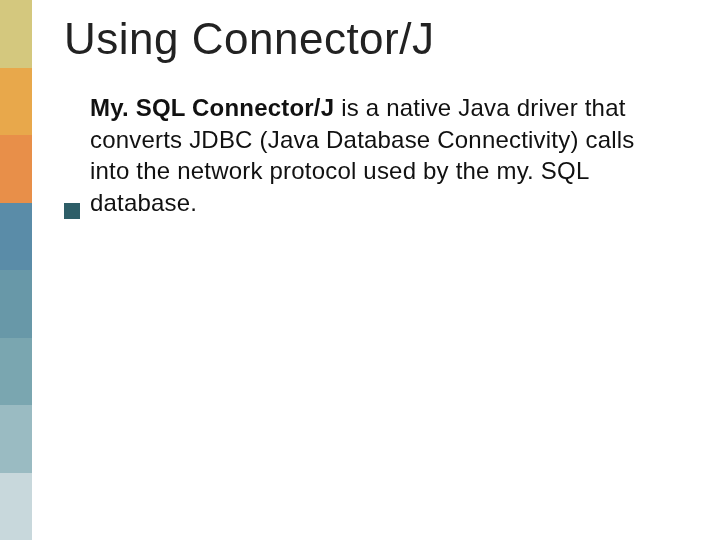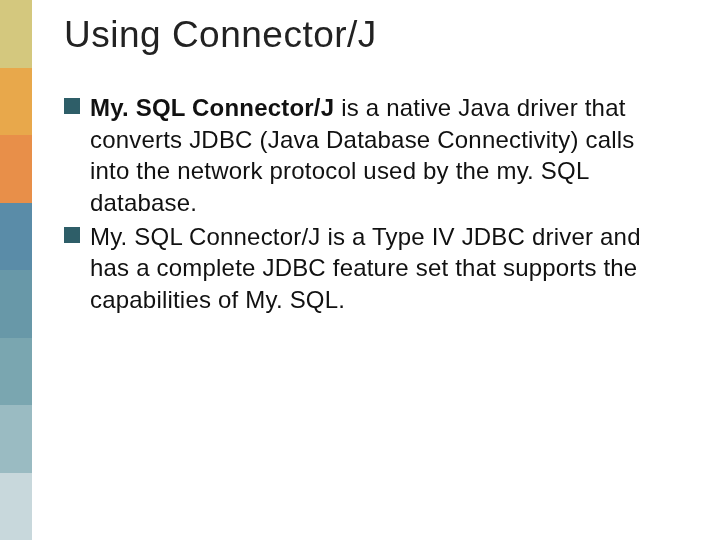--- a/index.html
+++ b/index.html
@@ -33,7 +33,7 @@
     position: absolute;
     left: 64px;
     top: 14px;
-    font-size: 37px;
+    font-size: 44px;
     font-weight: 400;
     color: #222;
     letter-spacing: 0.5px;

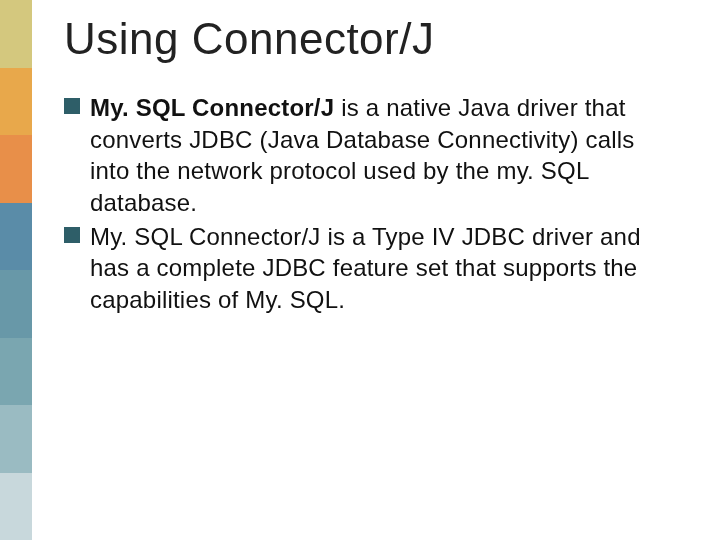--- a/index.html
+++ b/index.html
@@ -46,7 +46,7 @@
   }
   .bullet-item {
     display: flex;
-    align-items: flex-start;
+    align-items: flex-end;
     margin-bottom: 2px;
   }
   .bullet-marker {

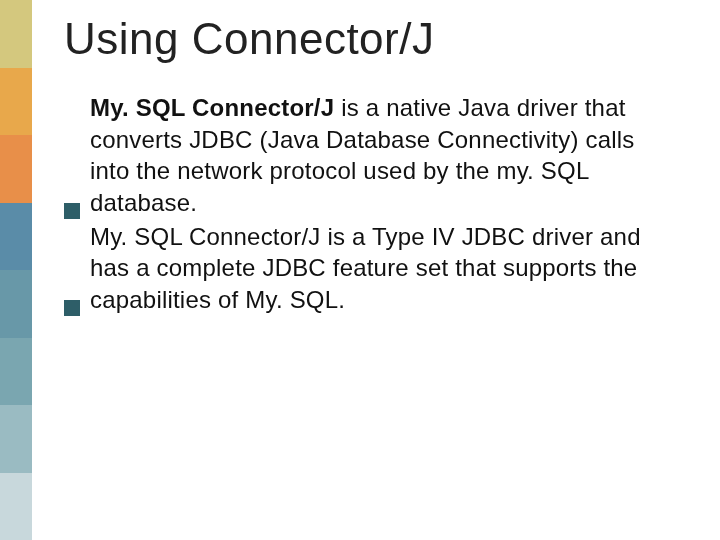--- a/index.html
+++ b/index.html
@@ -88,12 +88,6 @@
       <span class="bold">My. SQL Connector/J</span><span> is a native Java driver that converts JDBC (Java Database Connectivity) calls into the network protocol used by the my. SQL database.</span>
     </div>
   </div>
-  <div class="bullet-item">
-    <div class="bullet-marker"></div>
-    <div class="bullet-text">
-      <span class="bold"></span><span>My. SQL Connector/J is a Type IV JDBC driver and has a complete JDBC feature set that supports the capabilities of My. SQL.</span>
-    </div>
-  </div>
 </div>
 
 </body></html>

